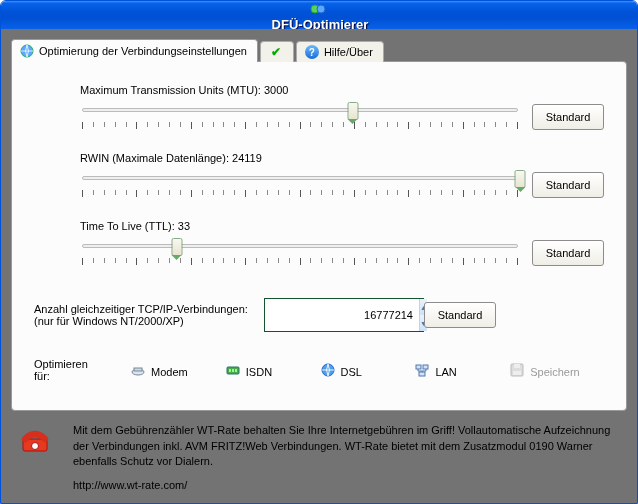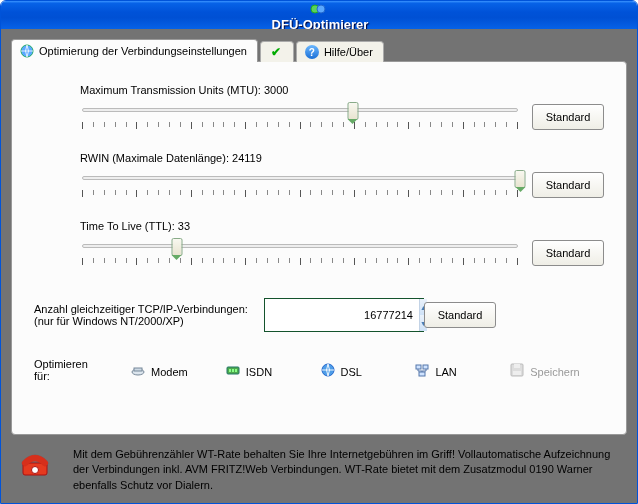--- a/index.html
+++ b/index.html
@@ -348,6 +348,7 @@
       </div>
       <div class="ftext">
         <span>Mit dem Gebührenzähler WT-Rate behalten Sie Ihre Internetgebühren im Griff! Vollautomatische Aufzeichnung der Verbindungen inkl. AVM FRITZ!Web Verbindungen. WT-Rate bietet mit dem Zusatzmodul 0190 Warner ebenfalls Schutz vor Dialern.</span>
+        <span class="link">http://www.wt-rate.com/</span>
       </div>
     </div>
 

